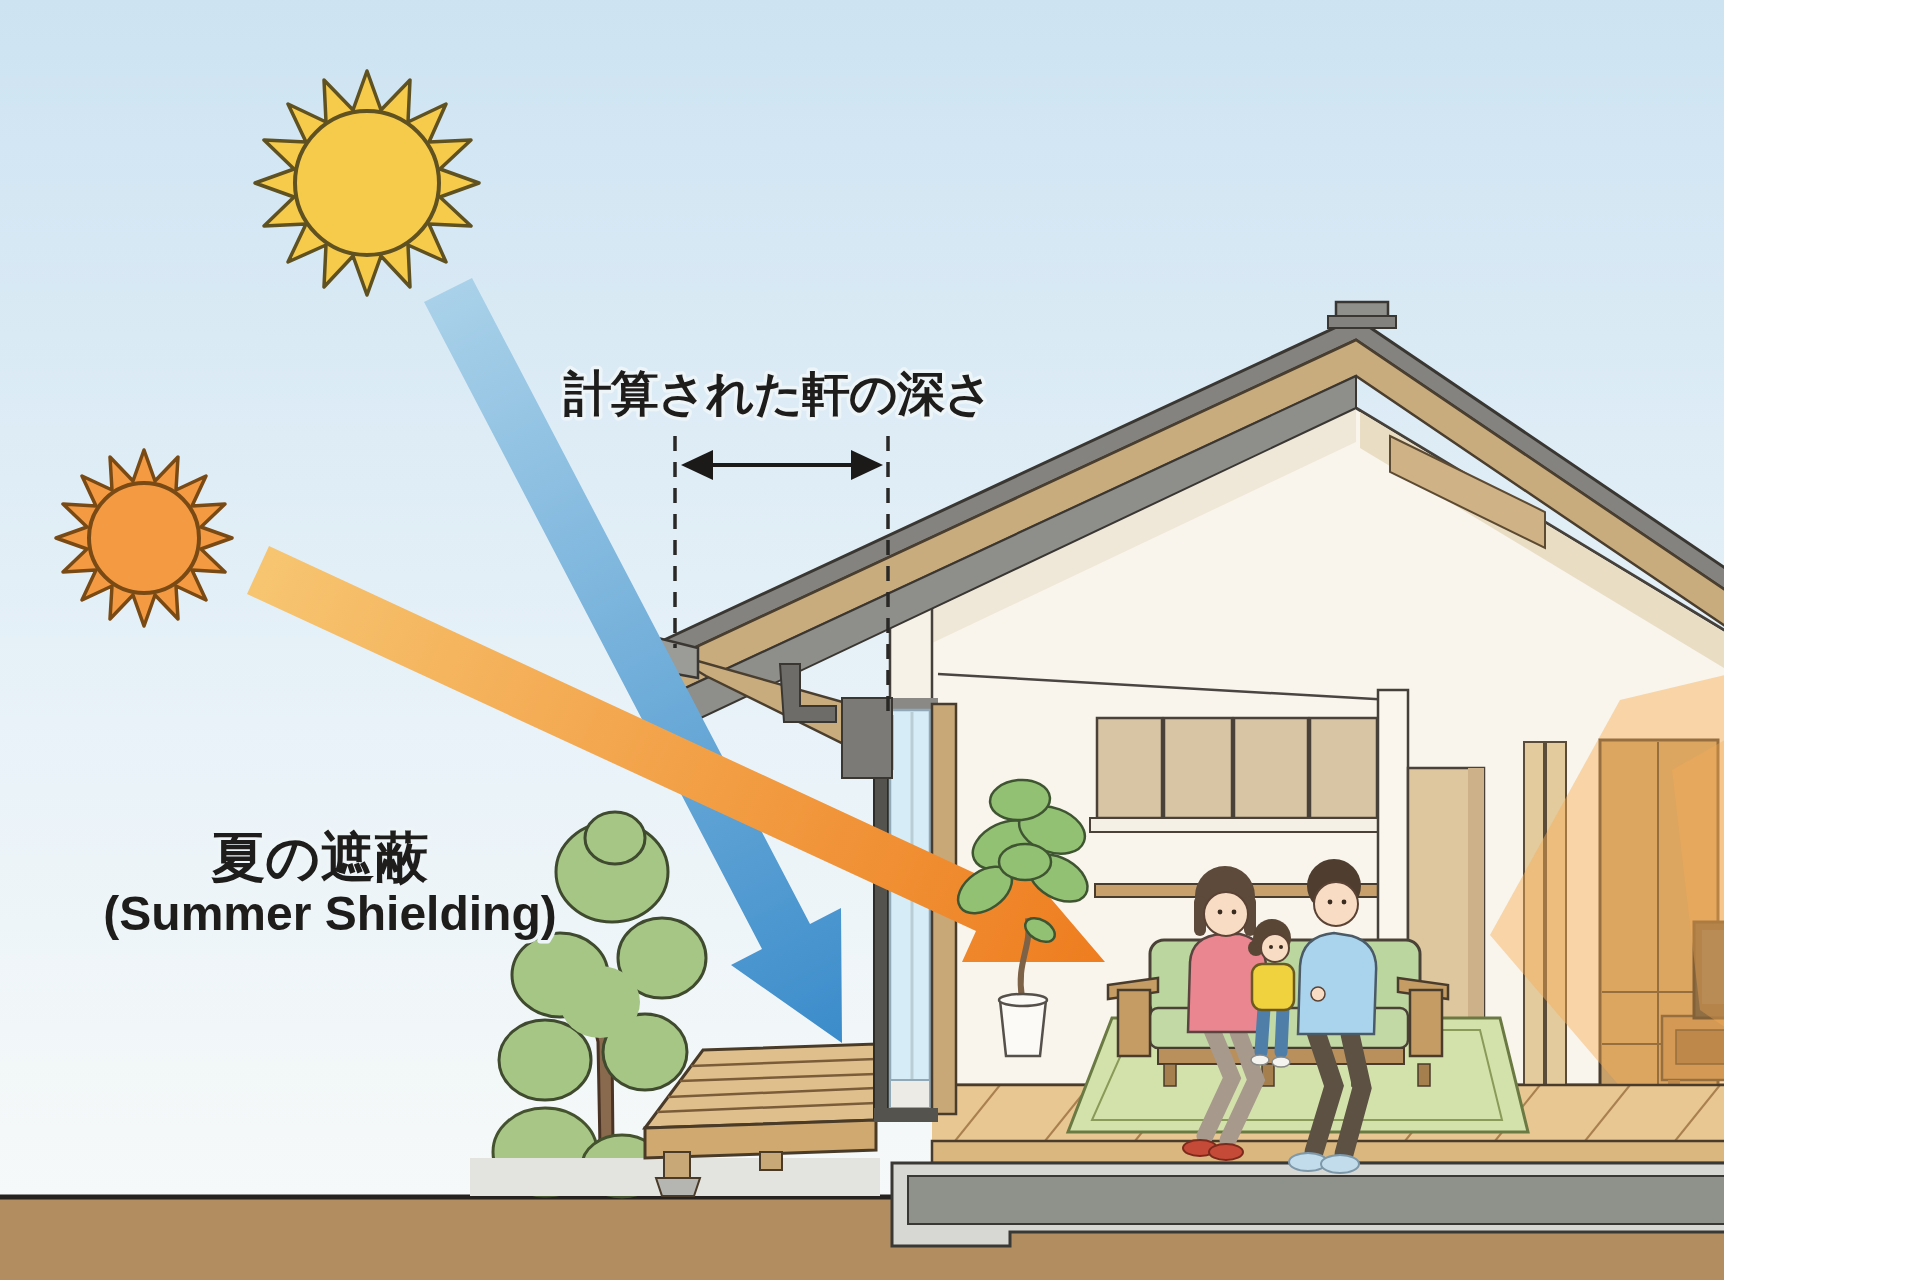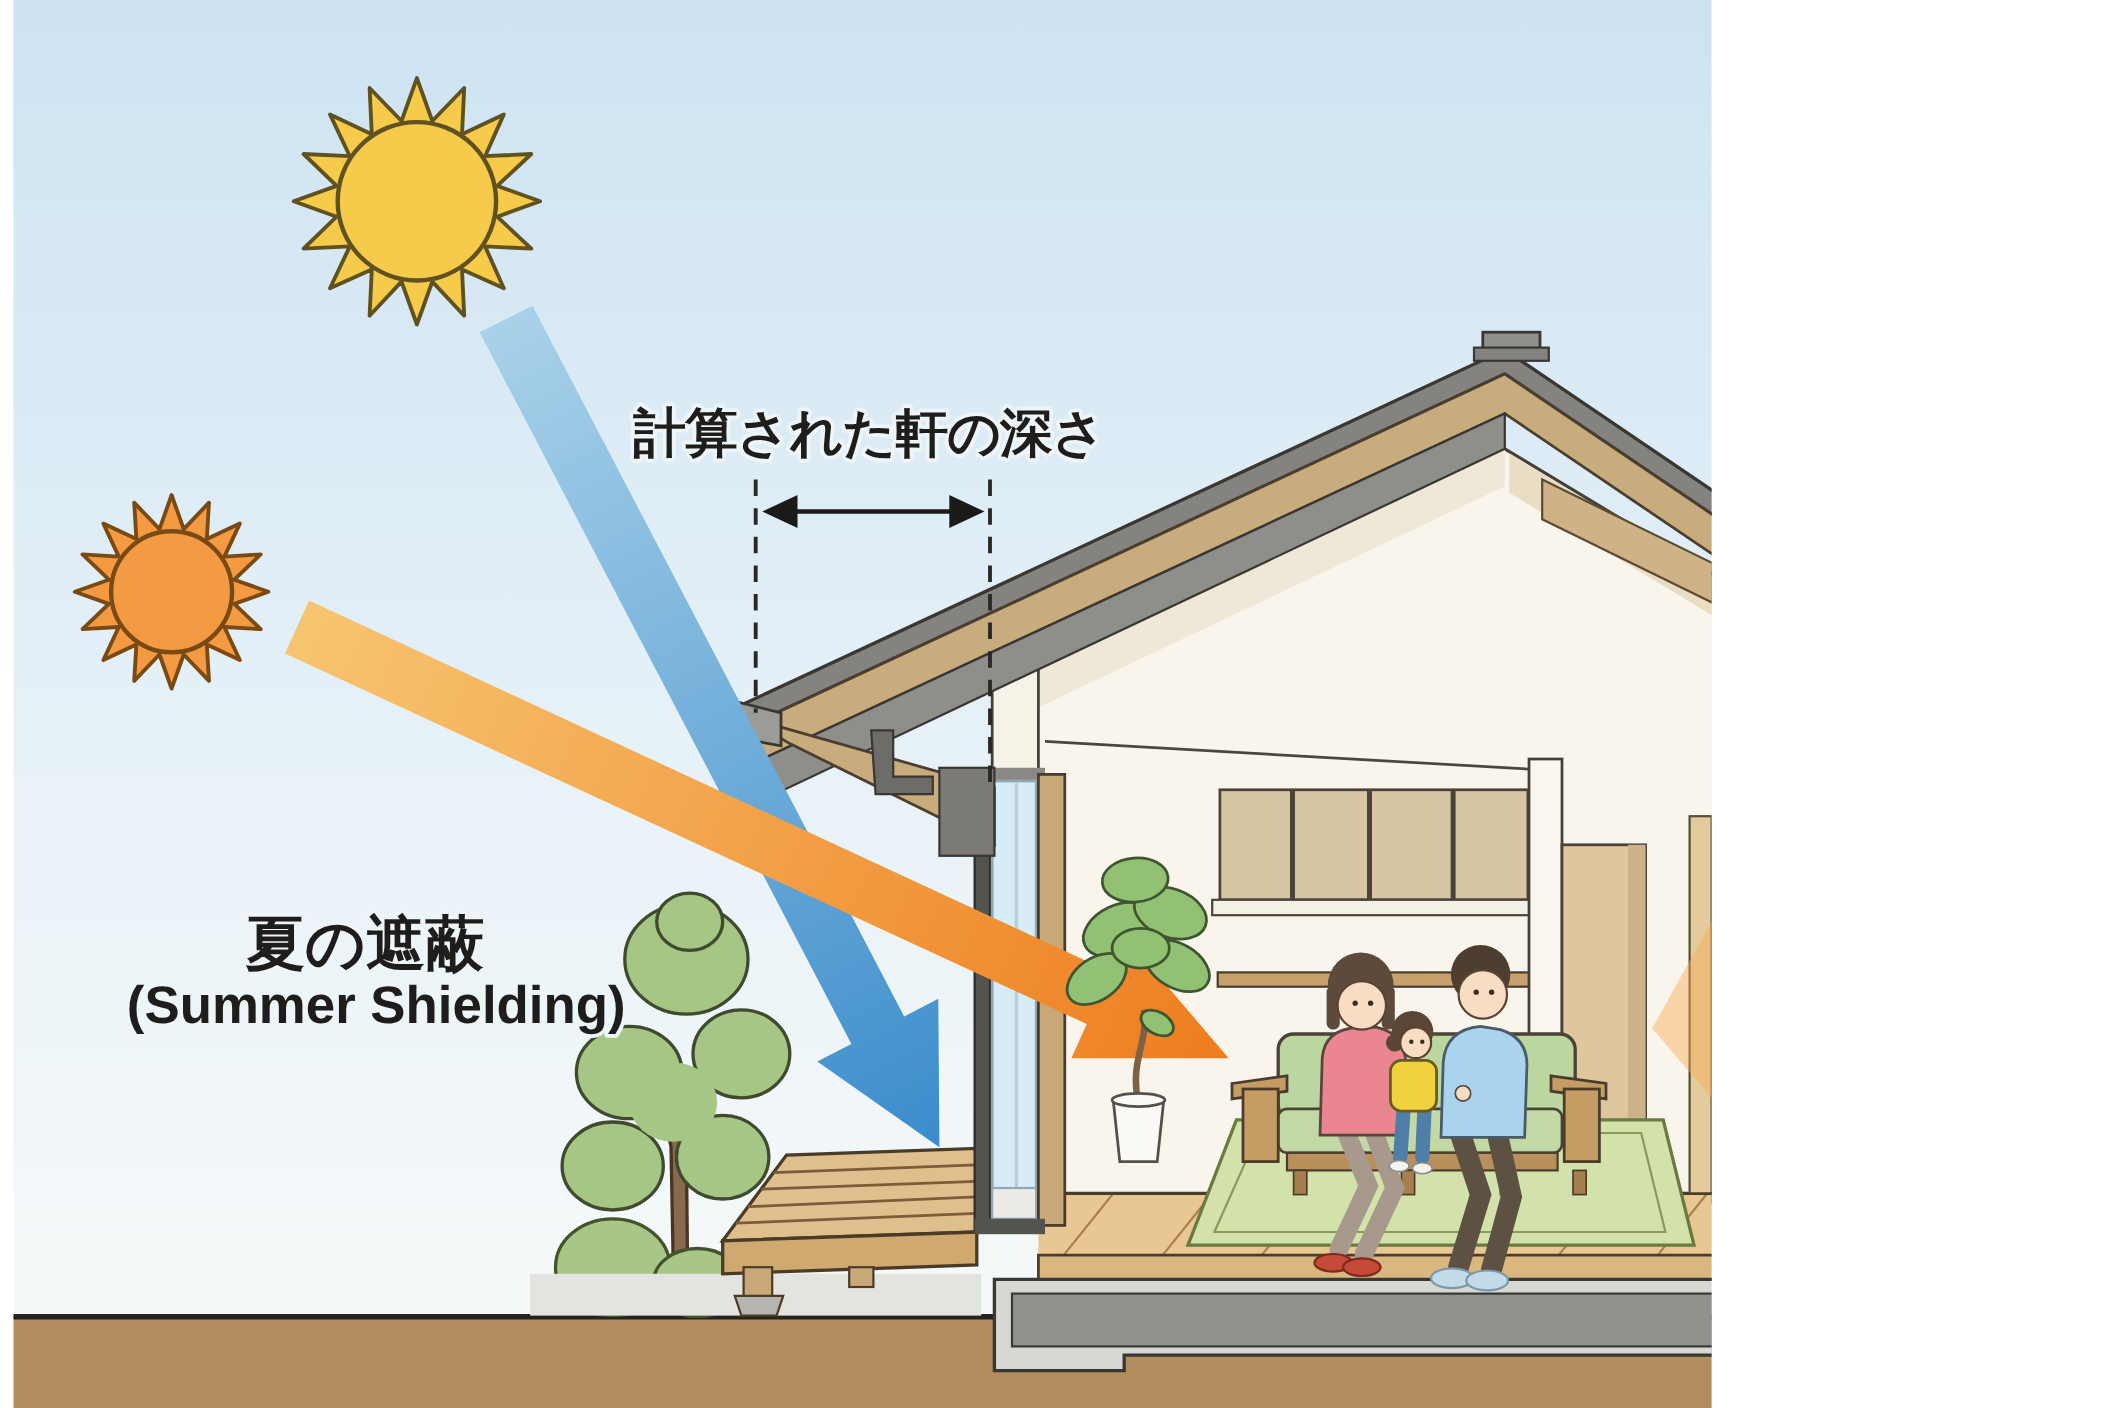--- a/index.html
+++ b/index.html
@@ -3,8 +3,8 @@
 <meta charset="utf-8">
 <style>
   html,body{margin:0;padding:0;background:#fff;}
-  .stage{width:1544px;height:1280px;position:relative;overflow:hidden;
-         font-family:"Liberation Sans","DejaVu Sans",sans-serif;margin-left:12px;}
+  .stage{width:1724px;height:1280px;position:relative;overflow:hidden;
+         font-family:"Liberation Sans","DejaVu Sans",sans-serif;}
   svg{display:block;}
   text{font-family:"Liberation Sans","DejaVu Sans",sans-serif;font-weight:700;
        fill:#1f1d1b;paint-order:stroke;stroke:#eef5f9;stroke-width:7px;

